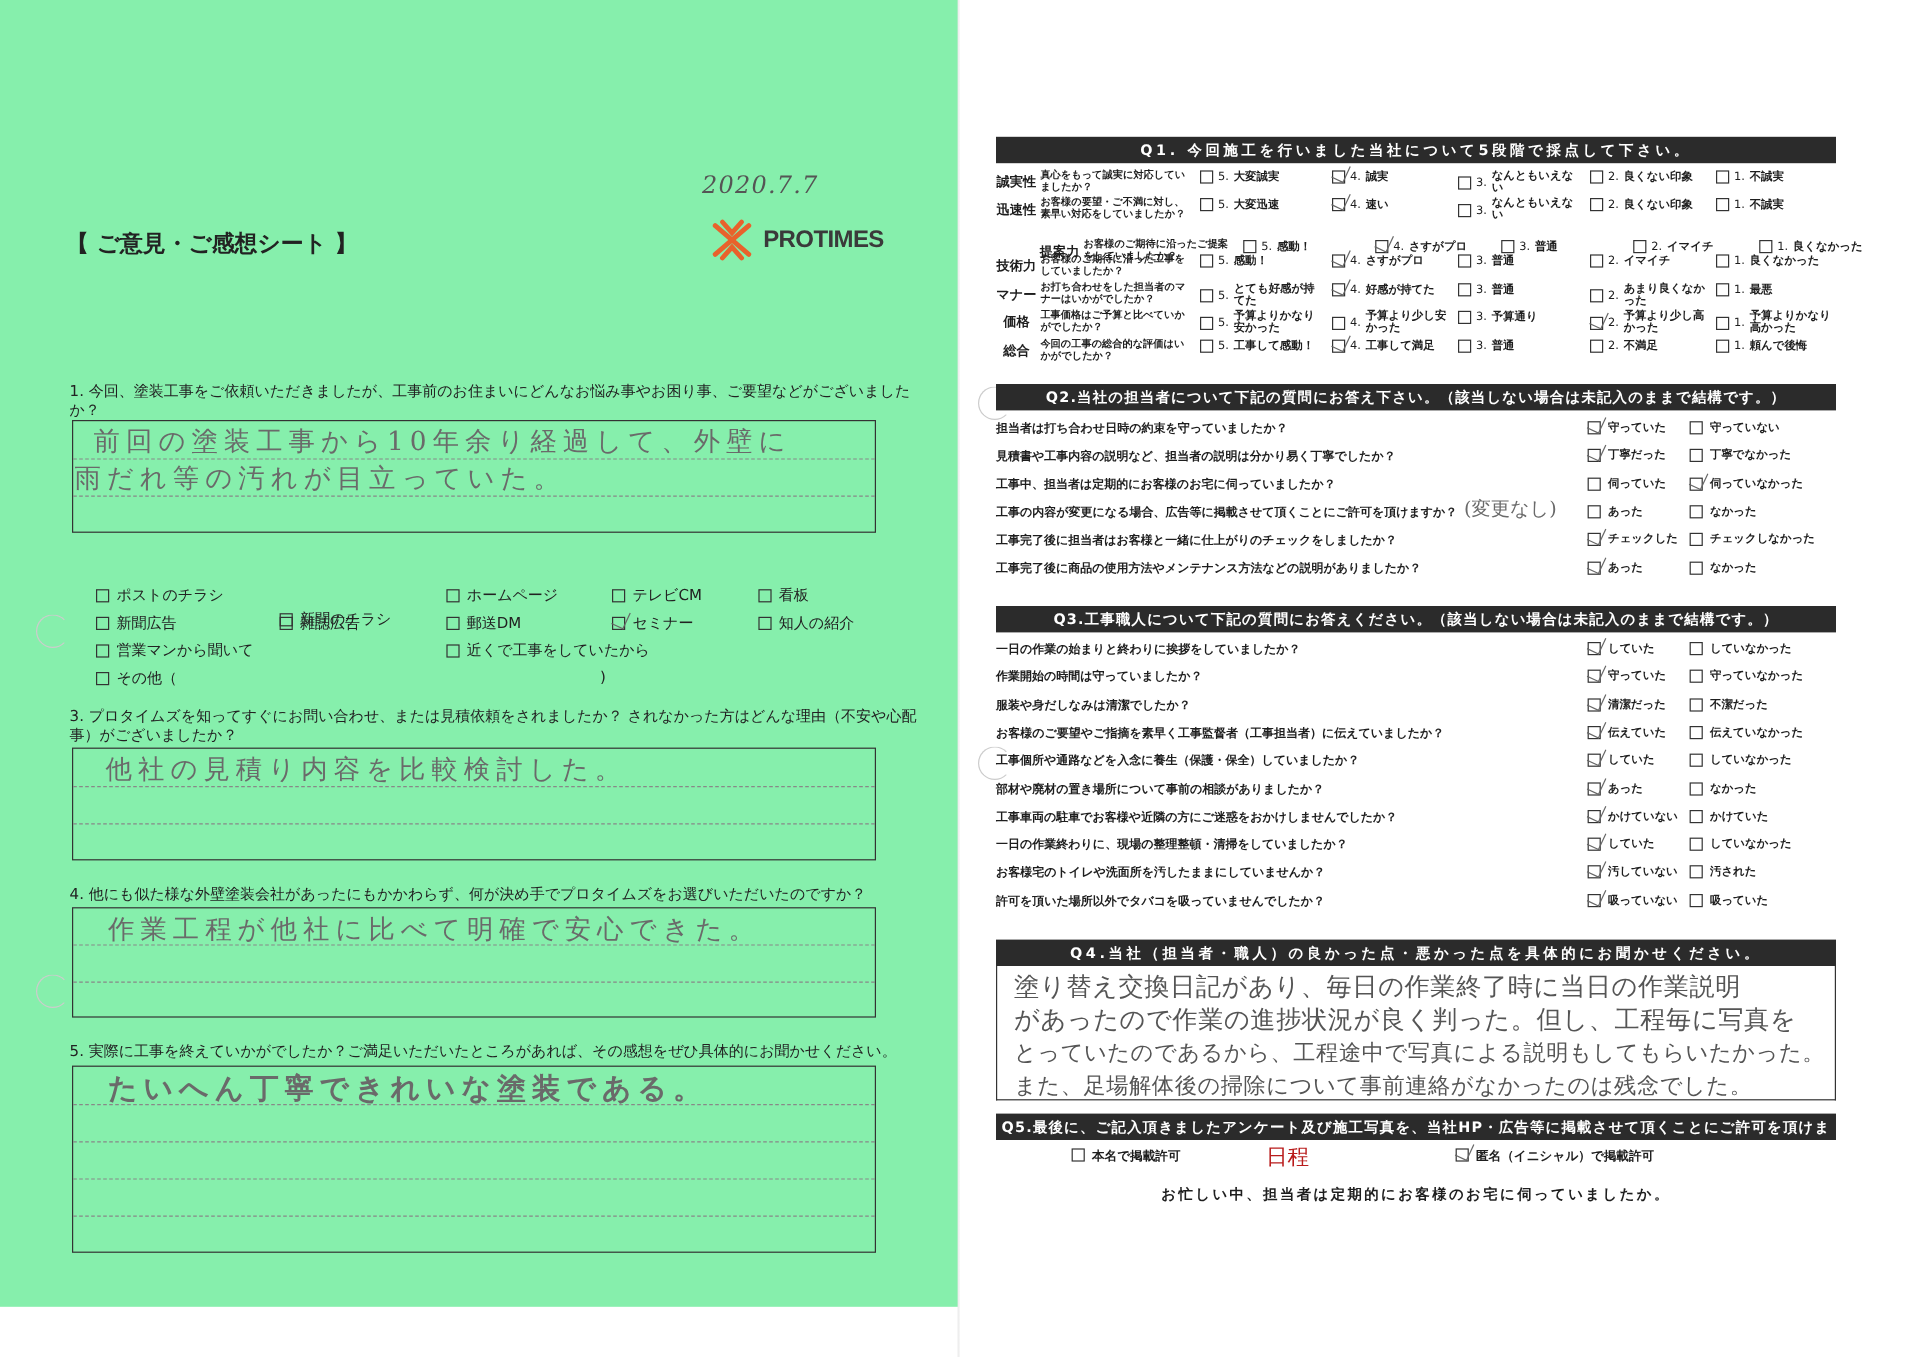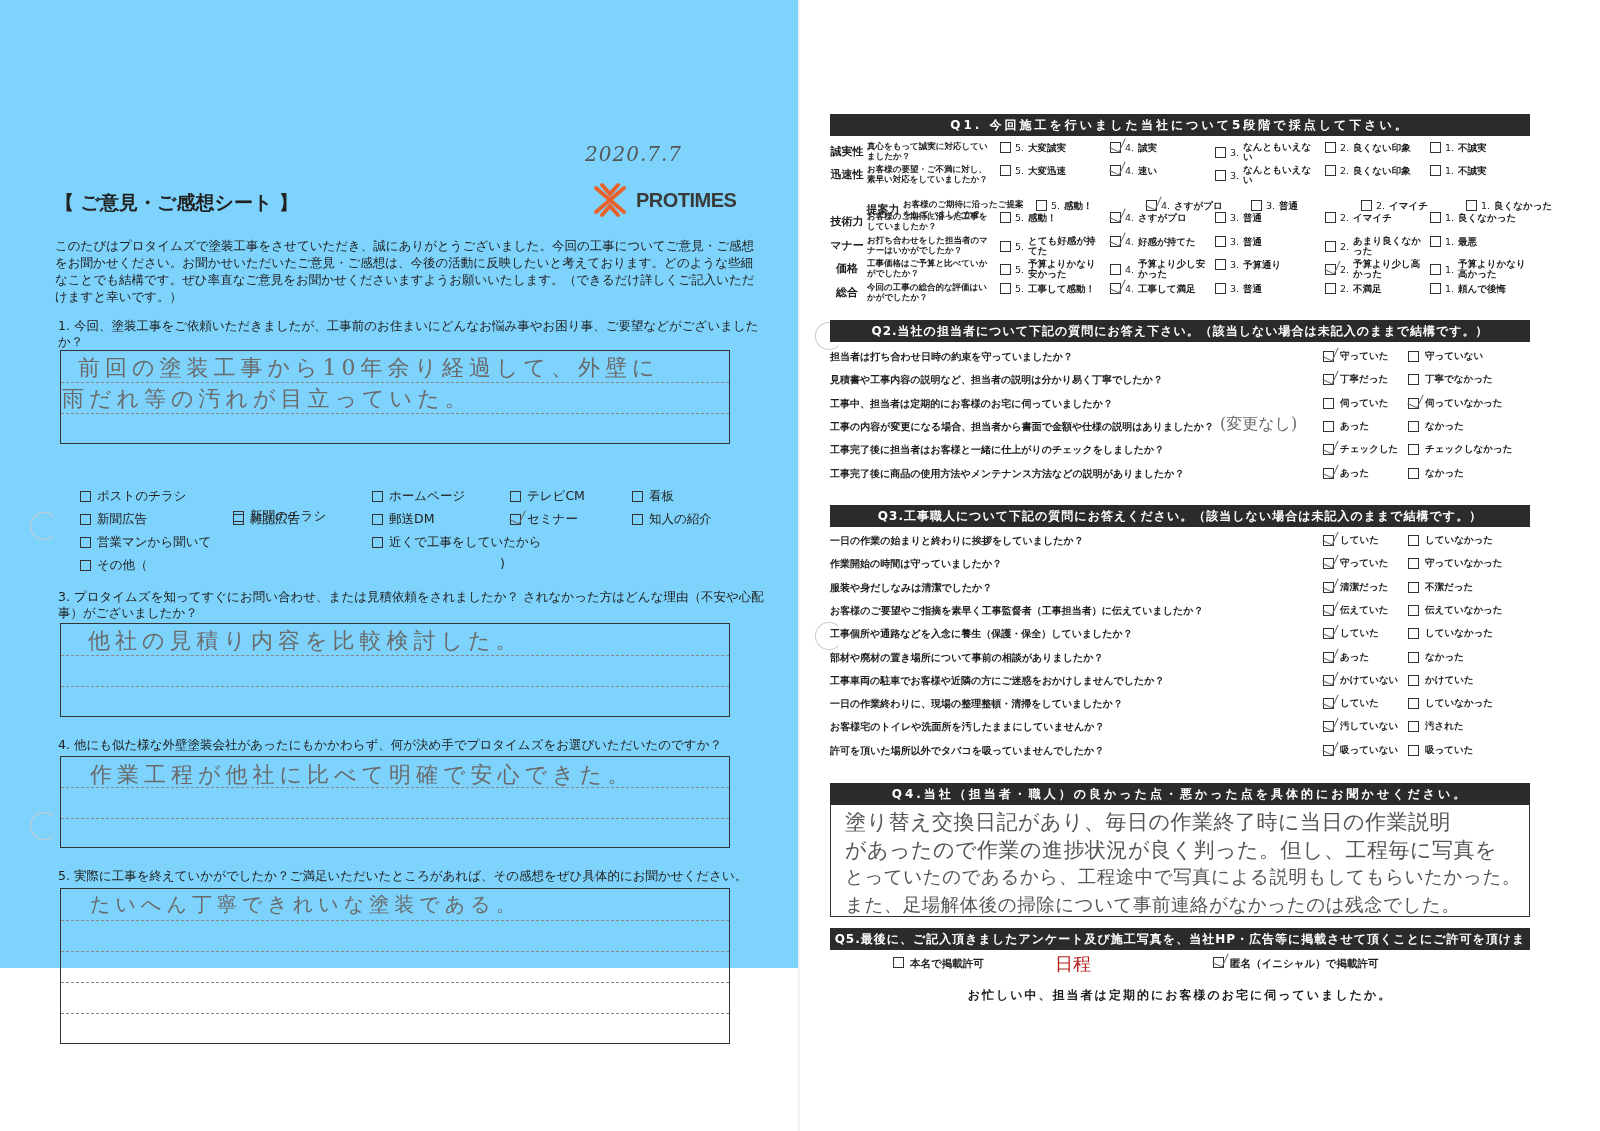--- a/index.html
+++ b/index.html
@@ -5,7 +5,7 @@
   * { box-sizing: border-box; margin: 0; padding: 0; }
   html, body { width: 1600px; height: 1131px; background: #fff; overflow: hidden; }
   body { font-family: "DejaVu Sans", sans-serif; color: #1e1e1e; position: relative; }
-  .page-left { position: absolute; left: 0; top: 0; width: 800px; height: 968px; background: #7dd3fc; }
+  .page-left { position: absolute; left: 0; top: 0; width: 800px; height: 1089px; background: #86efac; }
   .page-right { position: absolute; left: 800px; top: 0; width: 800px; height: 1131px; background: #fff; }
   .fold { position: absolute; left: 798px; top: 0; width: 4px; height: 1131px; background: linear-gradient(90deg,#e8e8e8,#f8f8f8,#e8e8e8); }
   .punch { position: absolute; width: 28px; height: 28px; border: 1px solid #ccc; border-radius: 50%; border-right-color: transparent; }

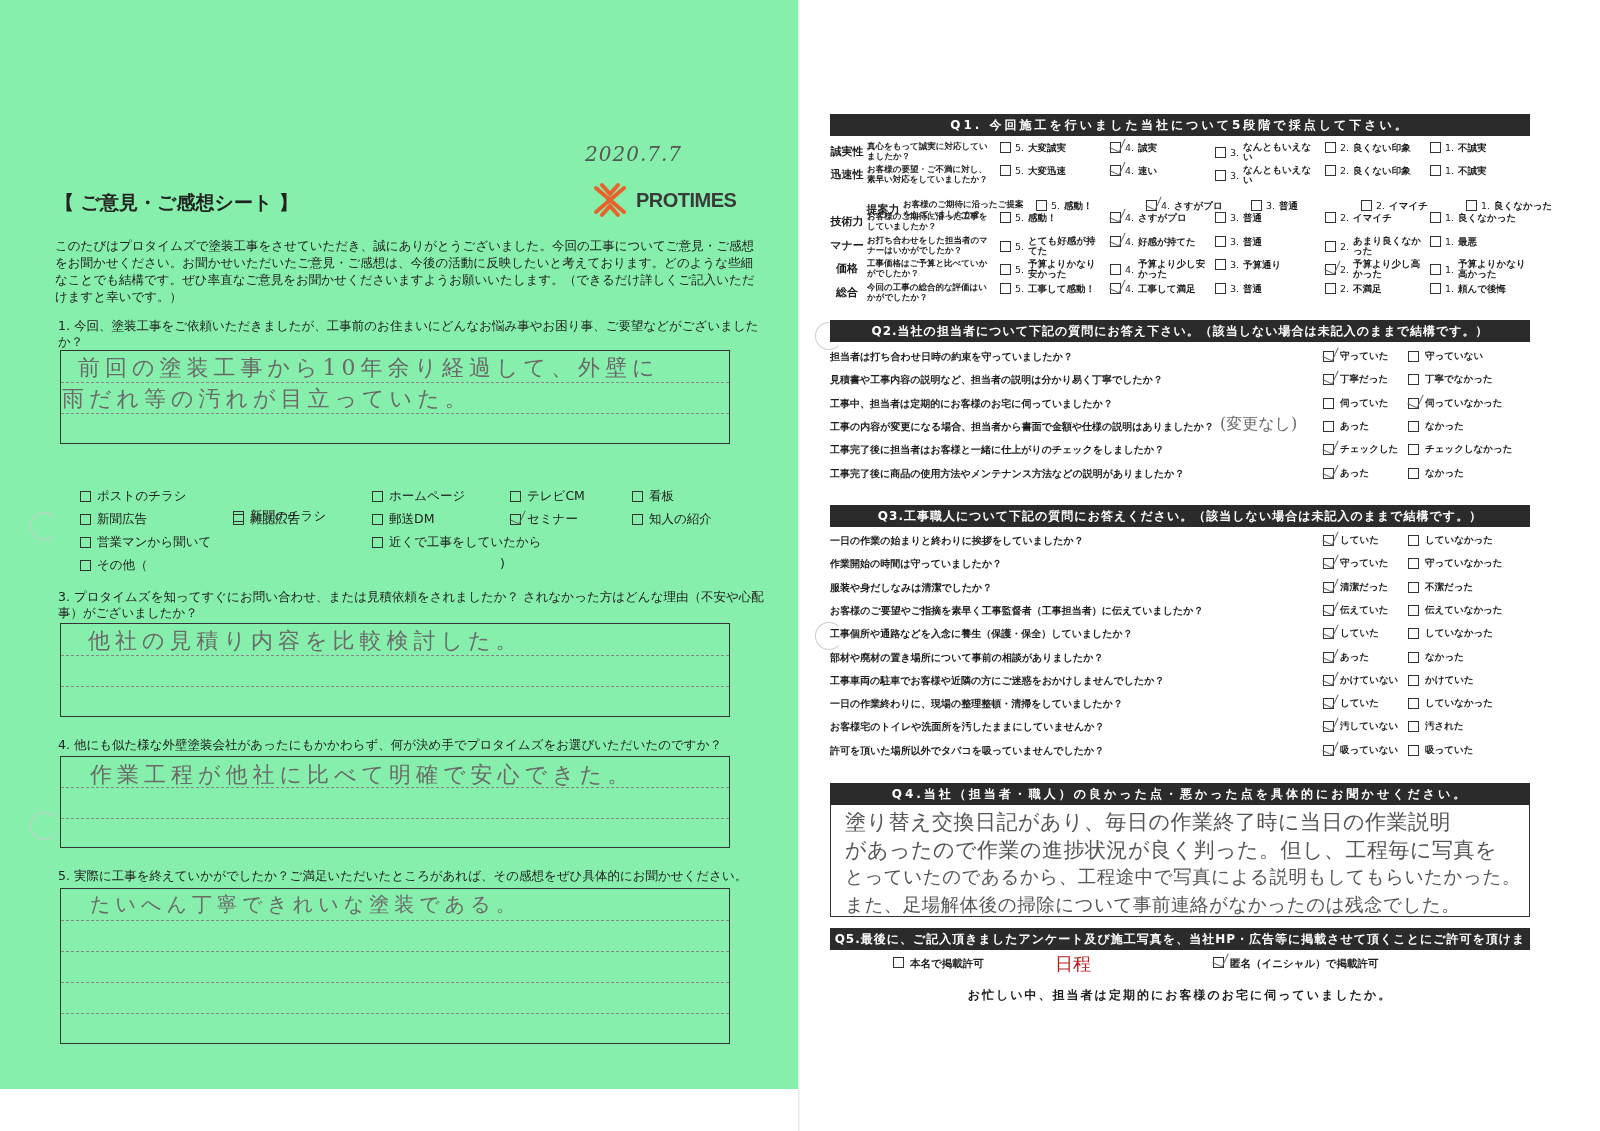--- a/index.html
+++ b/index.html
@@ -67,7 +67,6 @@
     </svg>
     <span class="logo-text">PROTIMES</span>
   </div>
-  <div class="intro">このたびはプロタイムズで塗装工事をさせていただき、誠にありがとうございました。今回の工事についてご意見・ご感想をお聞かせください。お聞かせいただいたご意見・ご感想は、今後の活動に反映したいと考えております。どのような些細なことでも結構です。ぜひ率直なご意見をお聞かせくださいますようお願いいたします。（できるだけ詳しくご記入いただけますと幸いです。）</div>
 
   <div class="q-text" style="top:318px;">1. 今回、塗装工事をご依頼いただきましたが、工事前のお住まいにどんなお悩み事やお困り事、ご要望などがございましたか？</div>
   <div class="answer-box" style="top:350px;height:94px;">

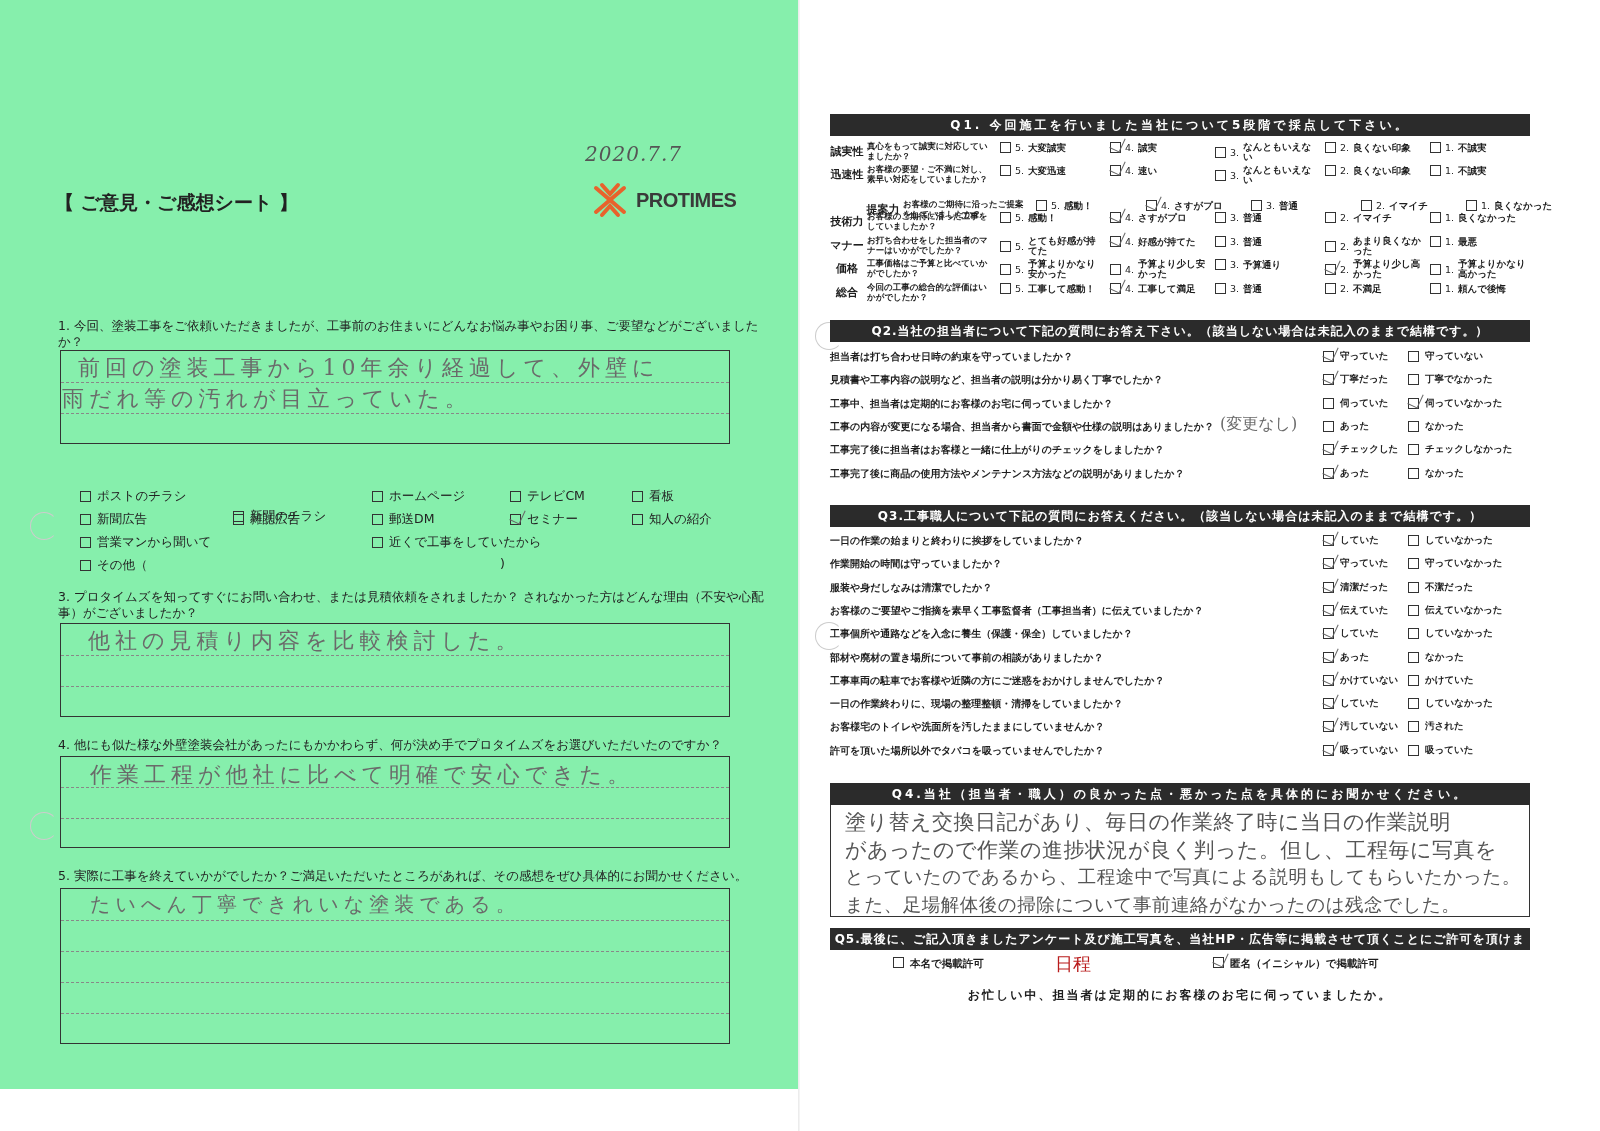--- a/index.html
+++ b/index.html
@@ -408,7 +408,7 @@
       </span>
     </div>
     <div class="r2row" style="top: 415.9px;">
-      <span class="r2q">工事の内容が変更になる場合、担当者から書面で金額や仕様の説明はありましたか？</span>
+      <span class="r2q">工事の内容が変更になる場合、広告等に掲載させて頂くことにご許可を頂けますか？</span>
       <span class="r2note">(変更なし)</span>
       <span class="r2a" style="left:493px">
         <span class="cb"></span>

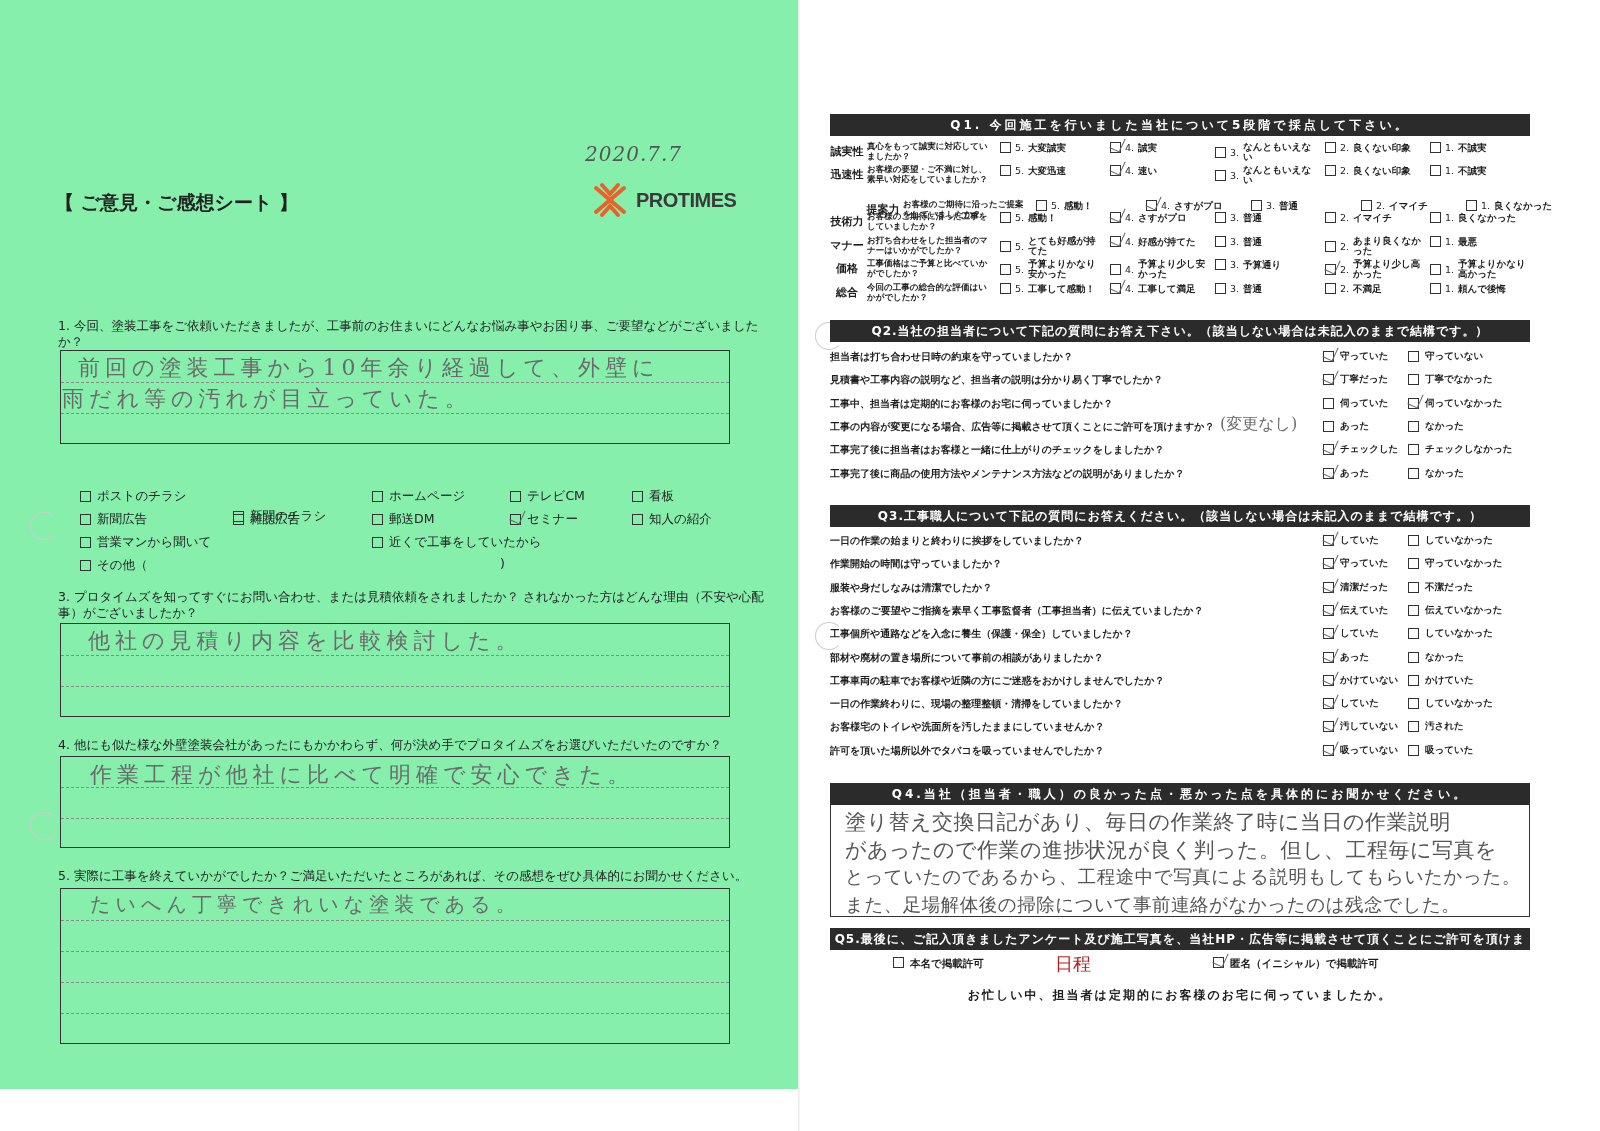--- a/index.html
+++ b/index.html
@@ -155,7 +155,7 @@
     <div class="answer-line" style="top:93px;"></div>
     <div class="answer-line" style="top:124px;"></div>
   </div>
-  <div class="hand" style="left:90px;top:891px;font-size:20px;">たいへん丁寧できれいな塗装である。</div>
+  <div class="hand" style="left:90px;top:891px;font-size:24px;font-weight:bold;">たいへん丁寧できれいな塗装である。</div>
 </div>
 
 <div class="fold"></div>

